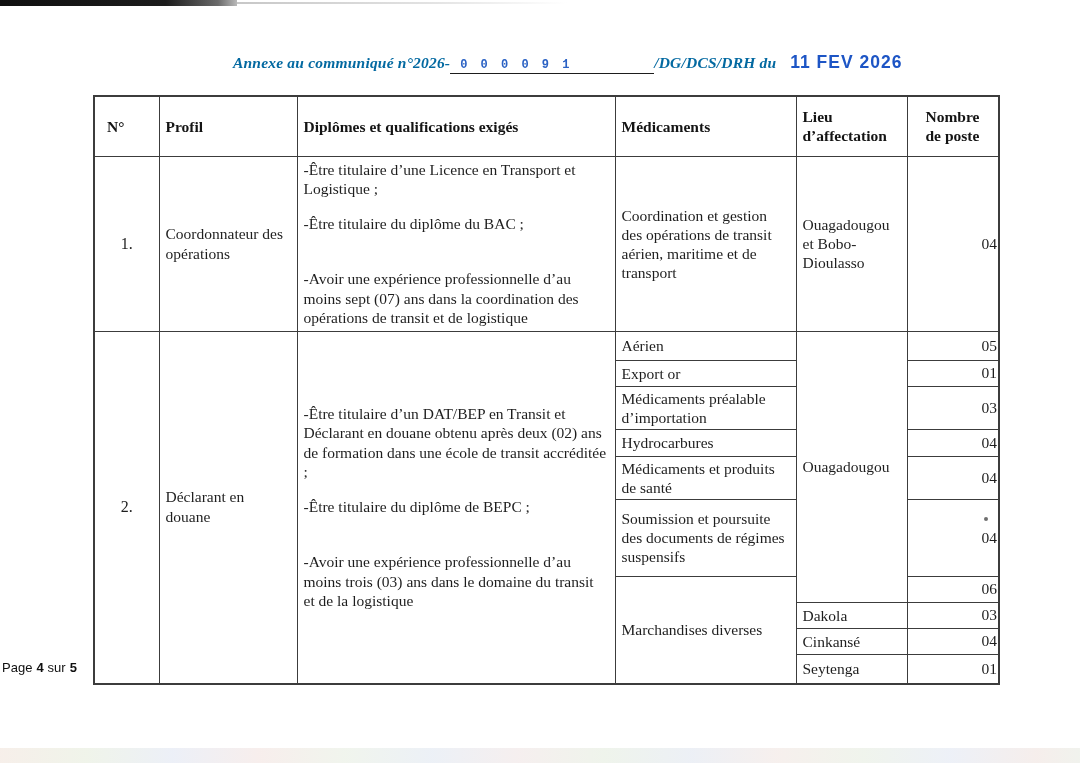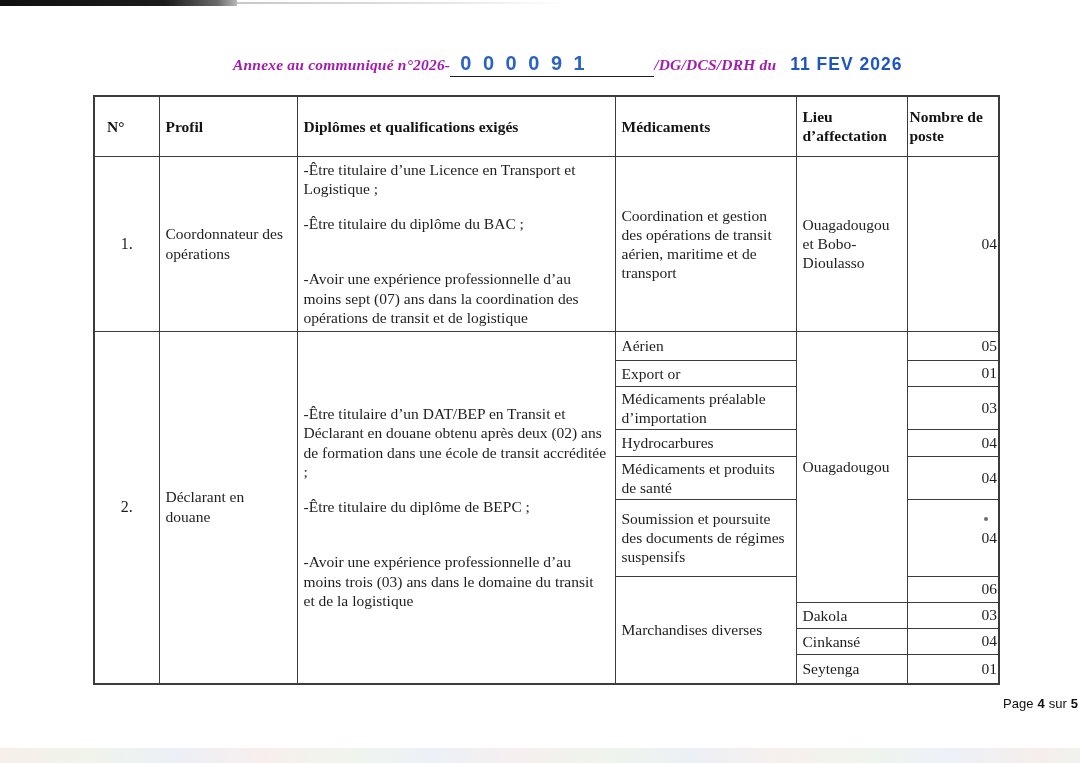--- a/index.html
+++ b/index.html
@@ -42,7 +42,7 @@
   }
   .hdr-text {
     font-weight:bold; font-style:italic;
-    color:#a21caf;
+    color:#0369a1;
     letter-spacing:.2px;
   }
   .stamp-num-wrap {

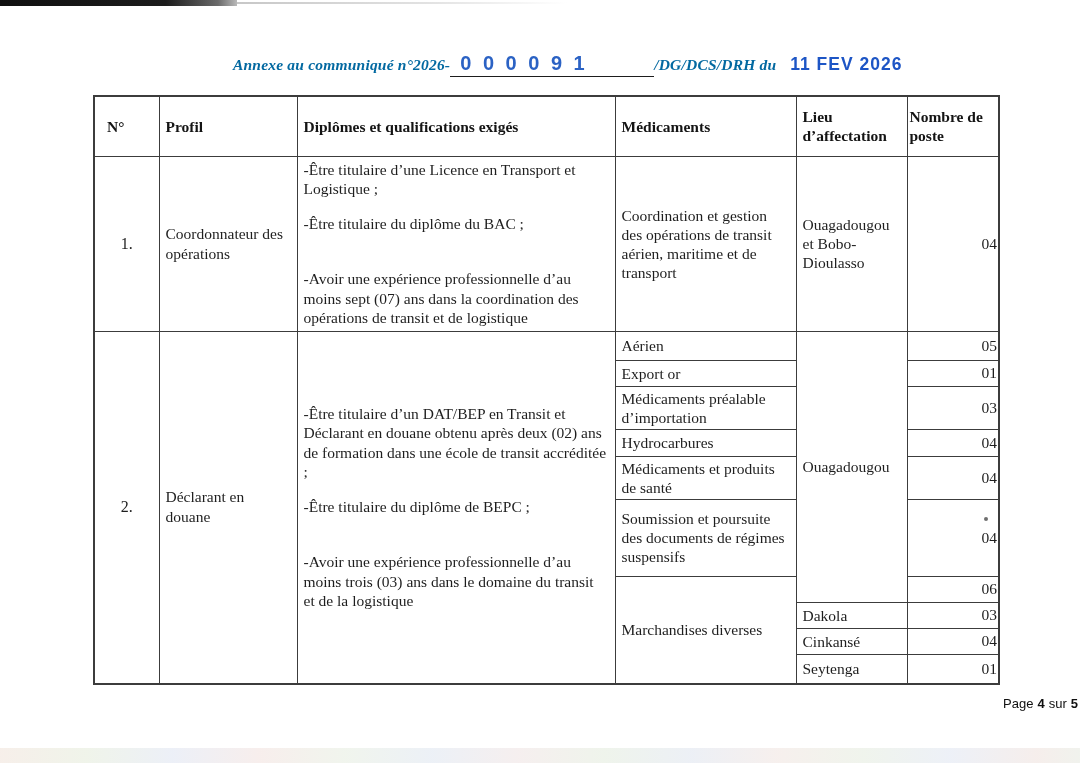--- a/index.html
+++ b/index.html
@@ -54,9 +54,9 @@
     vertical-align:baseline;
   }
   .stamp-num {
-    font-family:Liberation Sans, sans-serif;
+    font-family:Liberation Mono, monospace;
     font-weight:bold;
-    font-size:20px;
+    font-size:12px;
     color:#2b62c4;
     letter-spacing:3px;
   }

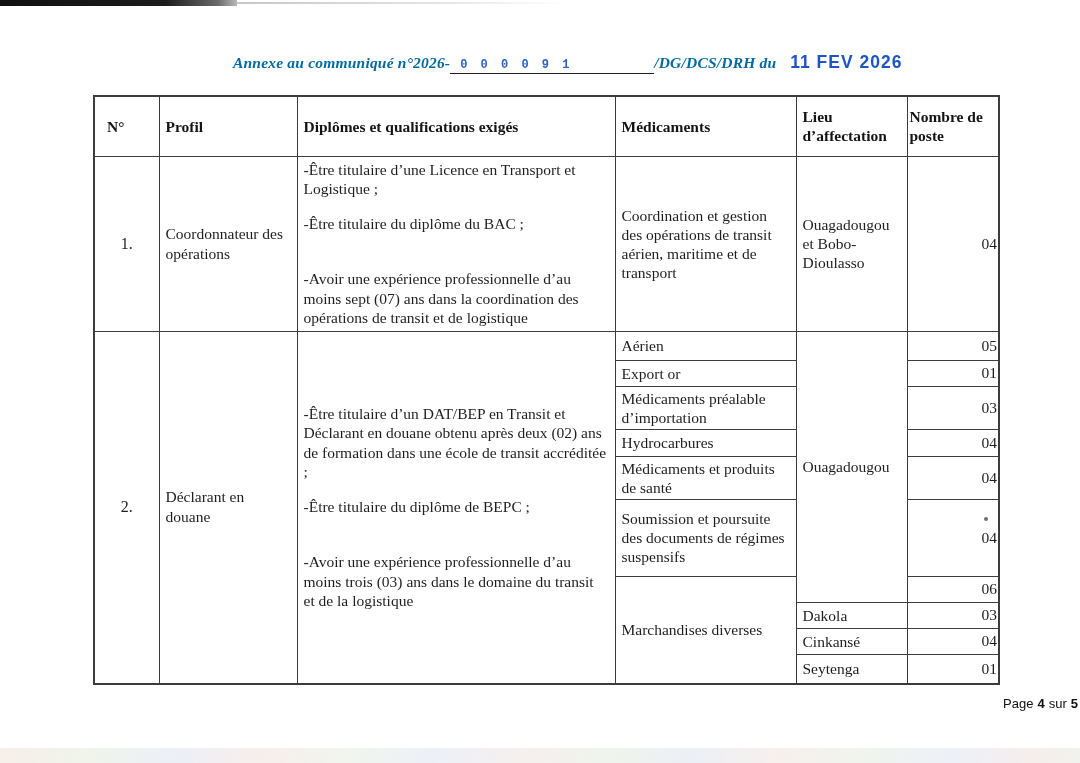--- a/index.html
+++ b/index.html
@@ -91,7 +91,7 @@
     color:#141414;
   }
   th.th-num { padding-left:12px; }
-  th.th-nombre { padding-left:2px; }
+  th.th-nombre { padding-left:18px; }
 
   td.cell-num {
     text-align:center; vertical-align:middle;

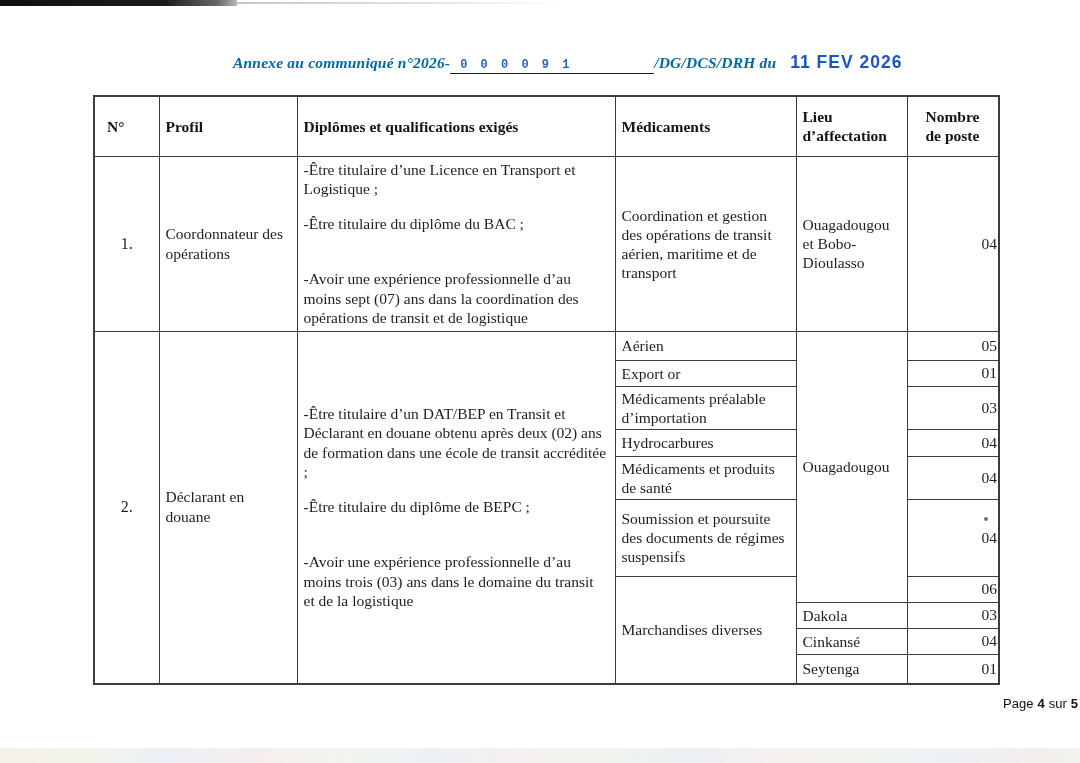--- a/index.html
+++ b/index.html
@@ -120,8 +120,8 @@
 
   
   .page-footer {
-    position:absolute; top:696px; left:0; width:100%;
-    text-align:right;
+    position:absolute; top:660px; left:0; width:100%;
+    text-align:left;
     font-family:"Liberation Sans", sans-serif;
     font-size:13px; color:#101010;
   }

